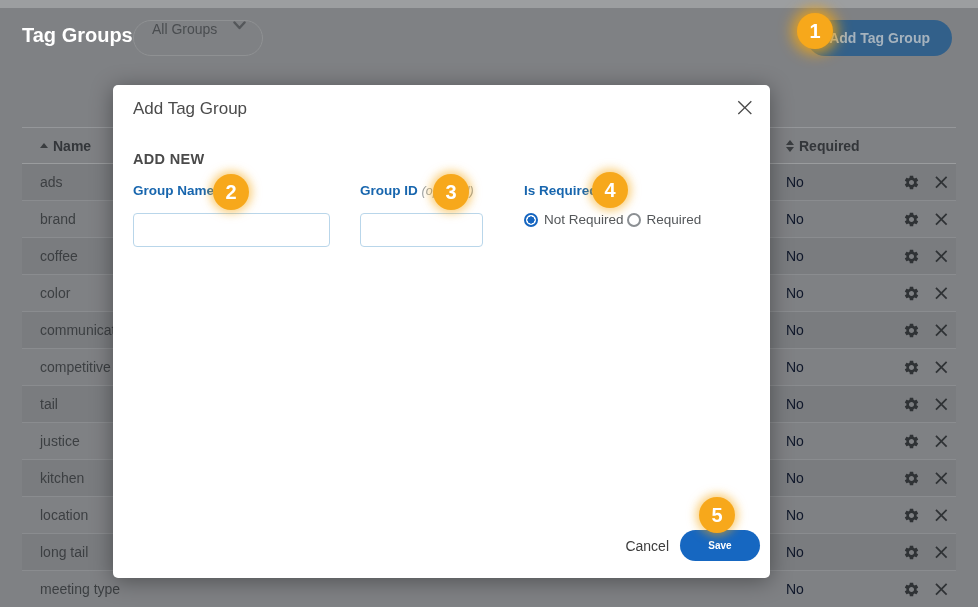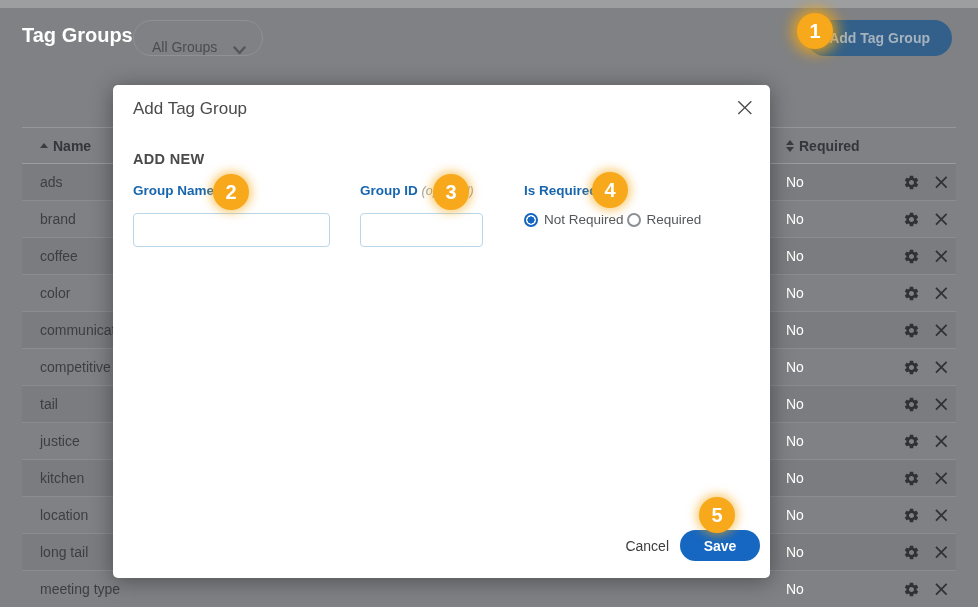--- a/index.html
+++ b/index.html
@@ -11,7 +11,7 @@
   
   .page-title { position:absolute; left:22px; top:24px; font-size:20px; font-weight:bold; color:#ffffff; }
   .filter-pill { position:absolute; left:133px; top:20px; width:130px; height:36px;
-                 border:1px solid #8f9193; border-radius:18px; display:flex; align-items:flex-end;
+                 border:1px solid #8f9193; border-radius:18px; display:flex; align-items:flex-start;
                  justify-content:space-between; padding:0 16px 0 18px; color:#4a4d50; font-size:14px; }
   .add-btn { position:absolute; right:26px; top:20px; height:36px; padding:0 22px;
              background:#32608a; border:none; border-radius:18px; color:#a6b3be;

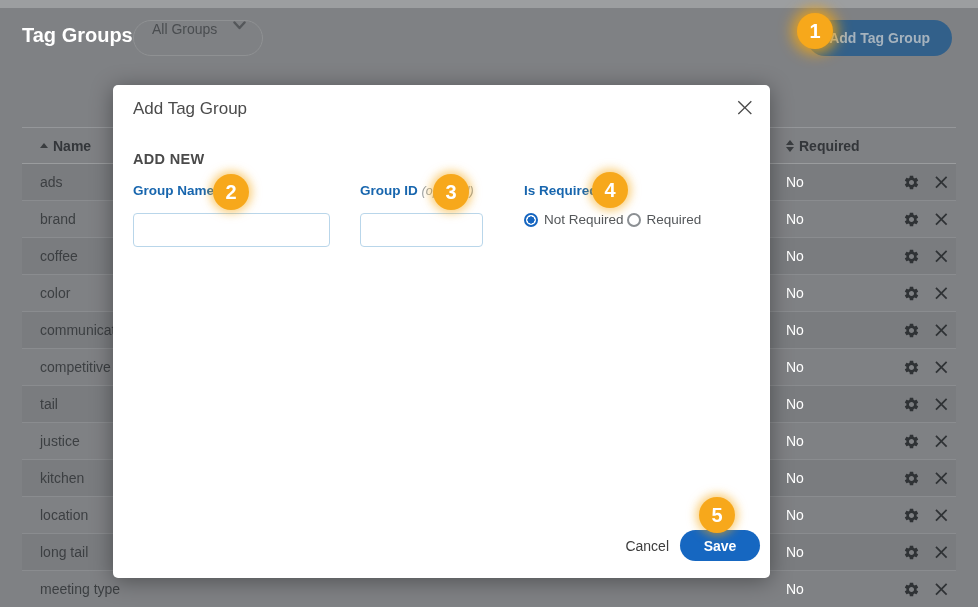--- a/index.html
+++ b/index.html
@@ -27,7 +27,7 @@
   #rows .trow:nth-child(odd) { background:#7a7c7f; }
   .col-name { flex:1; padding-left:18px; display:flex; align-items:center; gap:5px; }
   .col-req  { width:108px; display:flex; align-items:center; gap:5px; }
-  .trow .col-req { color:#ffffff; }
+  .trow .col-req { color:#0f172a; }
   .col-actions { width:62px; display:flex; align-items:center; justify-content:flex-end;
                  gap:12px; padding-right:6px; }
   .tri-up { width:0; height:0; border-left:4px solid transparent; border-right:4px solid transparent;

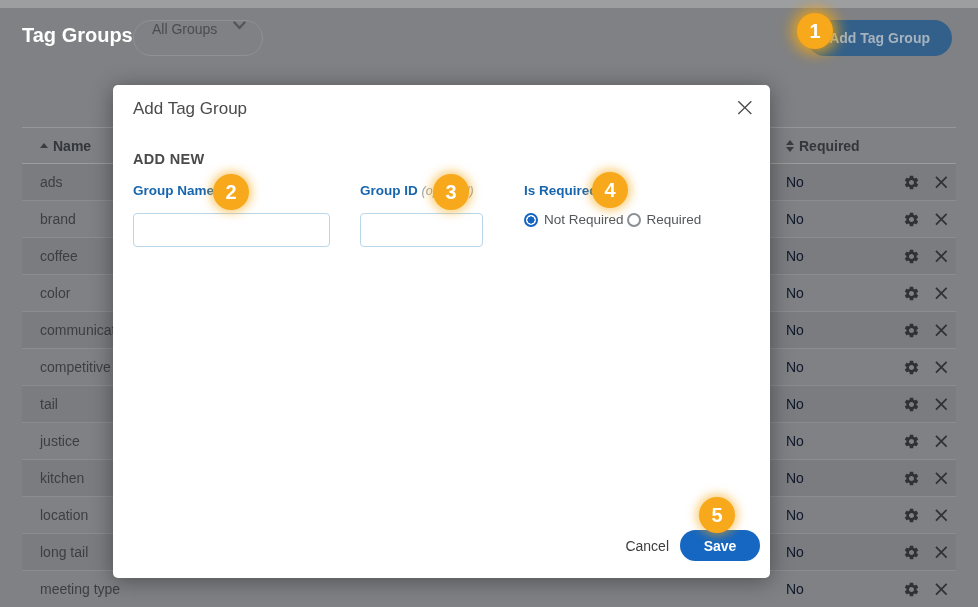--- a/index.html
+++ b/index.html
@@ -61,7 +61,7 @@
   .modal-footer { position:absolute; right:10px; bottom:17px; display:flex; align-items:center; gap:11px; }
   .cancel-btn { background:none; border:none; font-size:14px; color:#3c3c3c; font-family:inherit; }
   .save-btn { width:80px; height:31px; border:none; border-radius:16px; background:#1667c1;
-              color:#ffffff; font-size:14px; font-weight:bold; font-family:inherit; }
+              color:#ffffff; font-size:10px; font-weight:bold; font-family:inherit; }
 
   
   .badge { position:absolute; width:36px; height:36px; border-radius:50%; background:#f7a81b;

